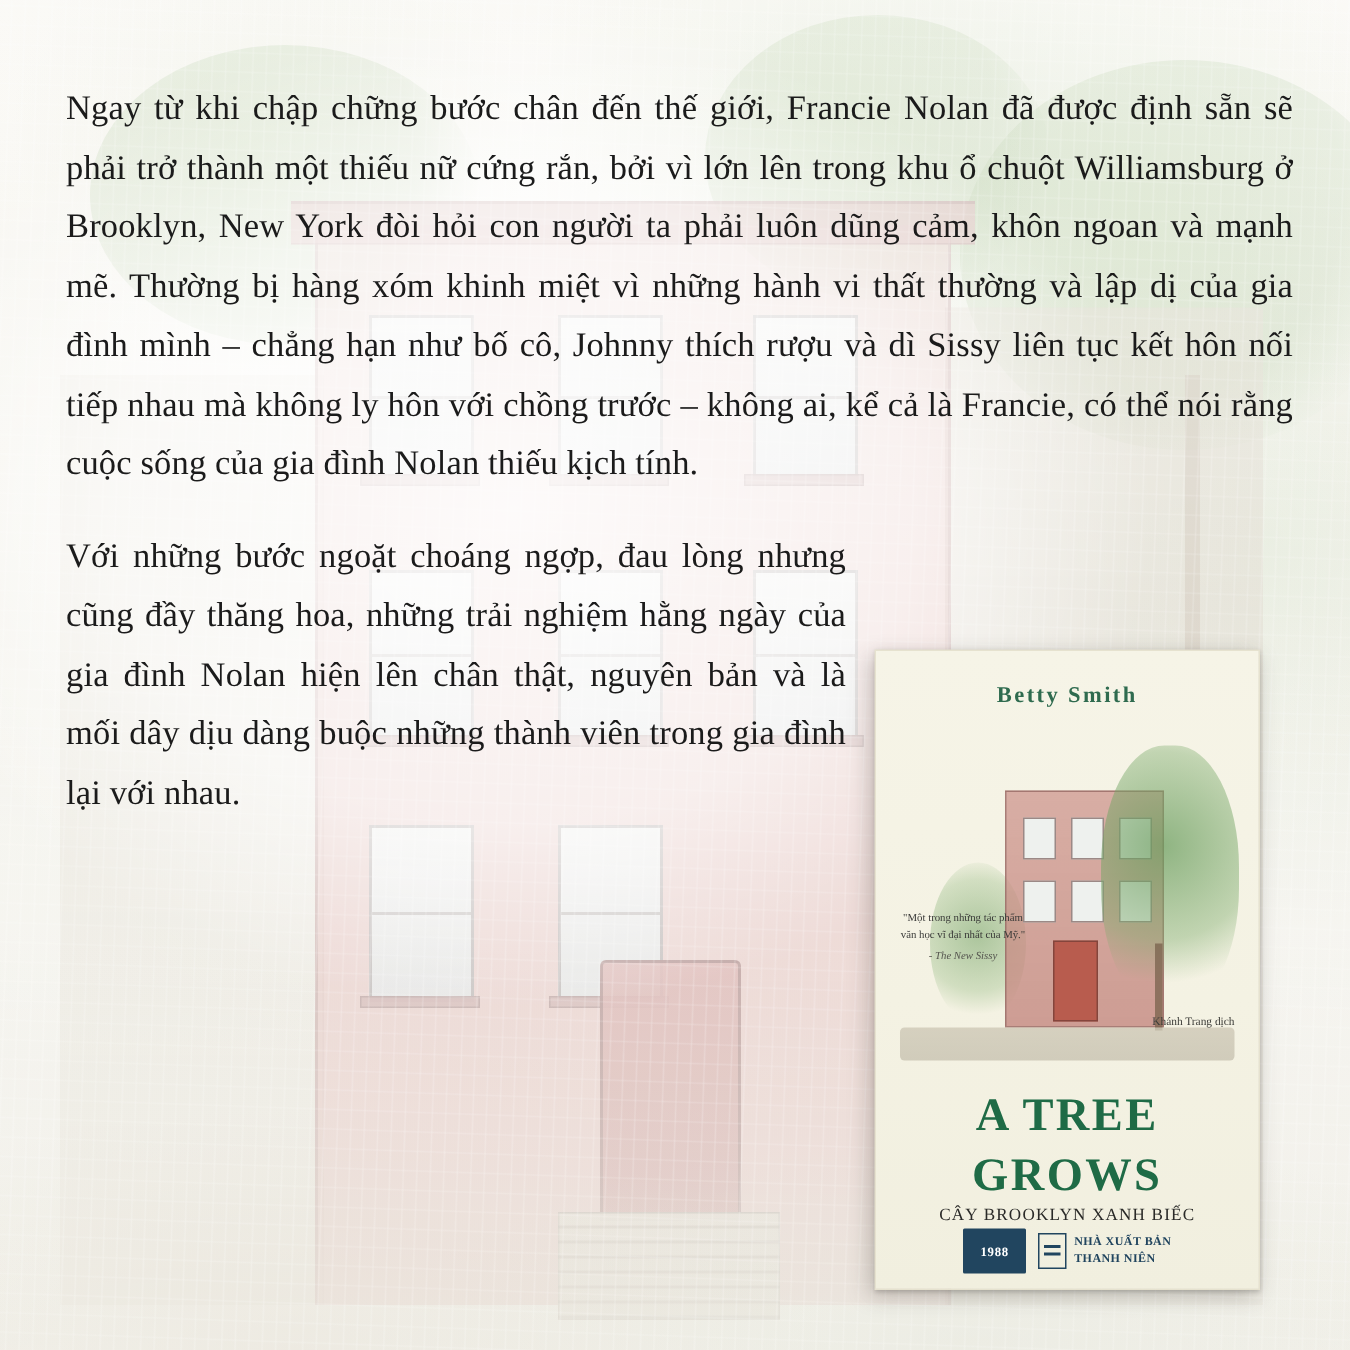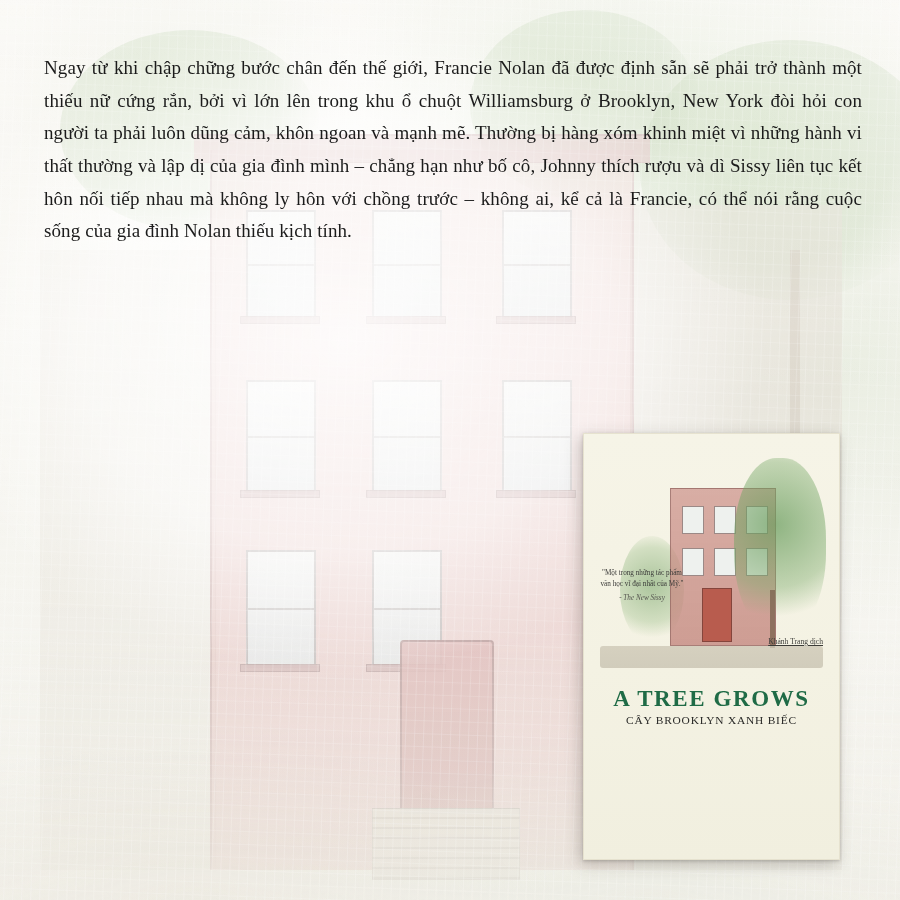--- a/index.html
+++ b/index.html
@@ -162,7 +162,7 @@
   }
   .para {
     margin: 0 0 22px 0;
-    font-size: 19px;
+    font-size: 23px;
     line-height: 1.72;
     color: #1b1b1b;
     text-align: justify;

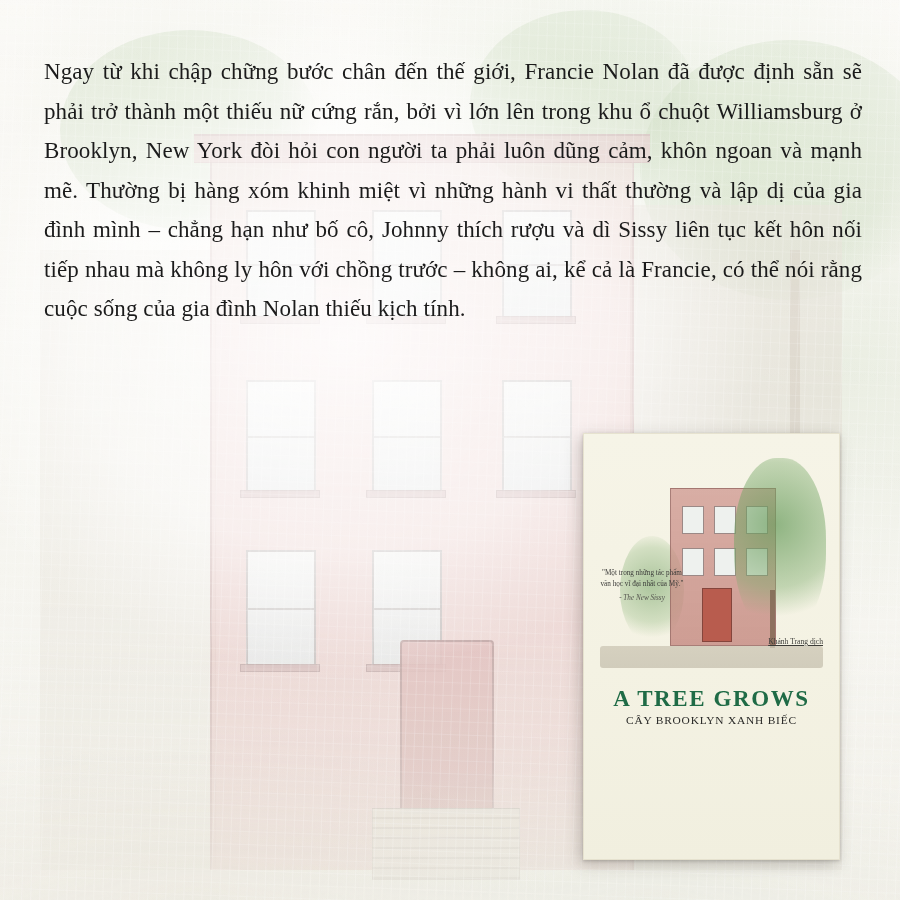--- a/index.html
+++ b/index.html
@@ -400,6 +400,7 @@
 
   <div class="copy">
     <p class="para first">Ngay từ khi chập chững bước chân đến thế giới, Francie Nolan đã được định sẵn sẽ phải trở thành một thiếu nữ cứng rắn, bởi vì lớn lên trong khu ổ chuột Williamsburg ở Brooklyn, New York đòi hỏi con người ta phải luôn dũng cảm, khôn ngoan và mạnh mẽ. Thường bị hàng xóm khinh miệt vì những hành vi thất thường và lập dị của gia đình mình – chẳng hạn như bố cô, Johnny thích rượu và dì Sissy liên tục kết hôn nối tiếp nhau mà không ly hôn với chồng trước – không ai, kể cả là Francie, có thể nói rằng cuộc sống của gia đình Nolan thiếu kịch tính.</p>
+    <p class="para second">Với những bước ngoặt choáng ngợp, đau lòng nhưng cũng đầy thăng hoa, những trải nghiệm hằng ngày của gia đình Nolan hiện lên chân thật, nguyên bản và là mối dây dịu dàng buộc những thành viên trong gia đình lại với nhau.</p>
   </div>
 
   <div class="book">

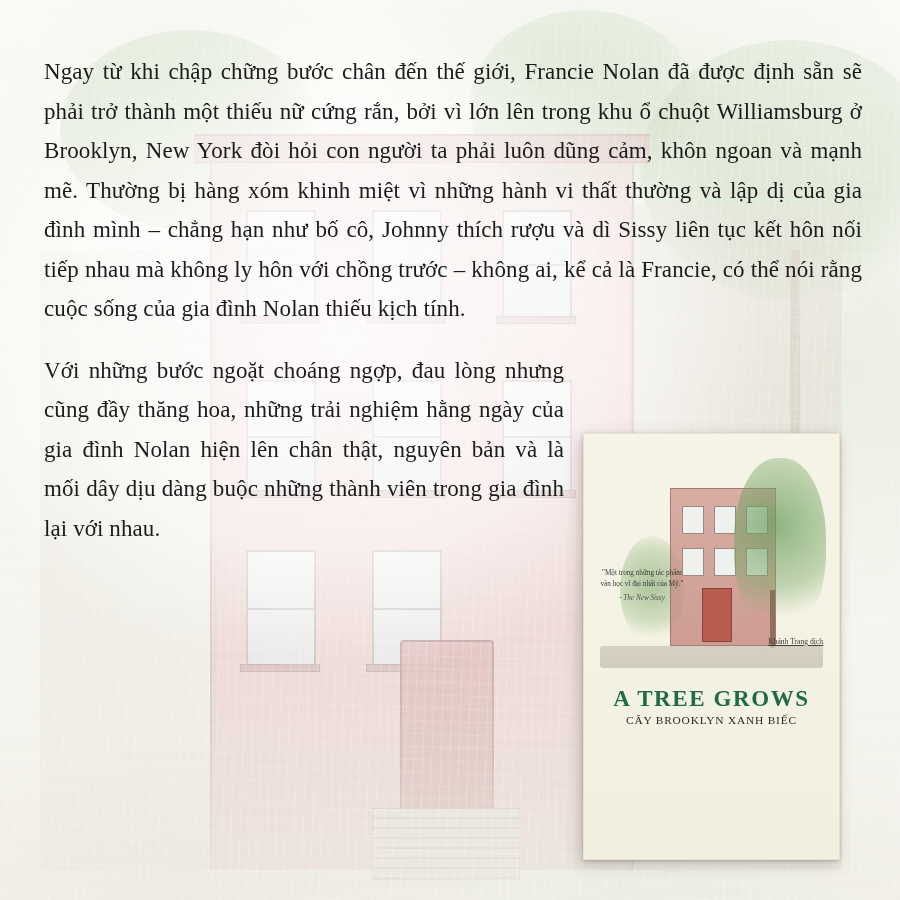--- a/index.html
+++ b/index.html
@@ -404,6 +404,7 @@
   </div>
 
   <div class="book">
+    <div class="book-author">Betty Smith</div>
 
     <div class="book-art">
       <div class="book-tree2"></div>

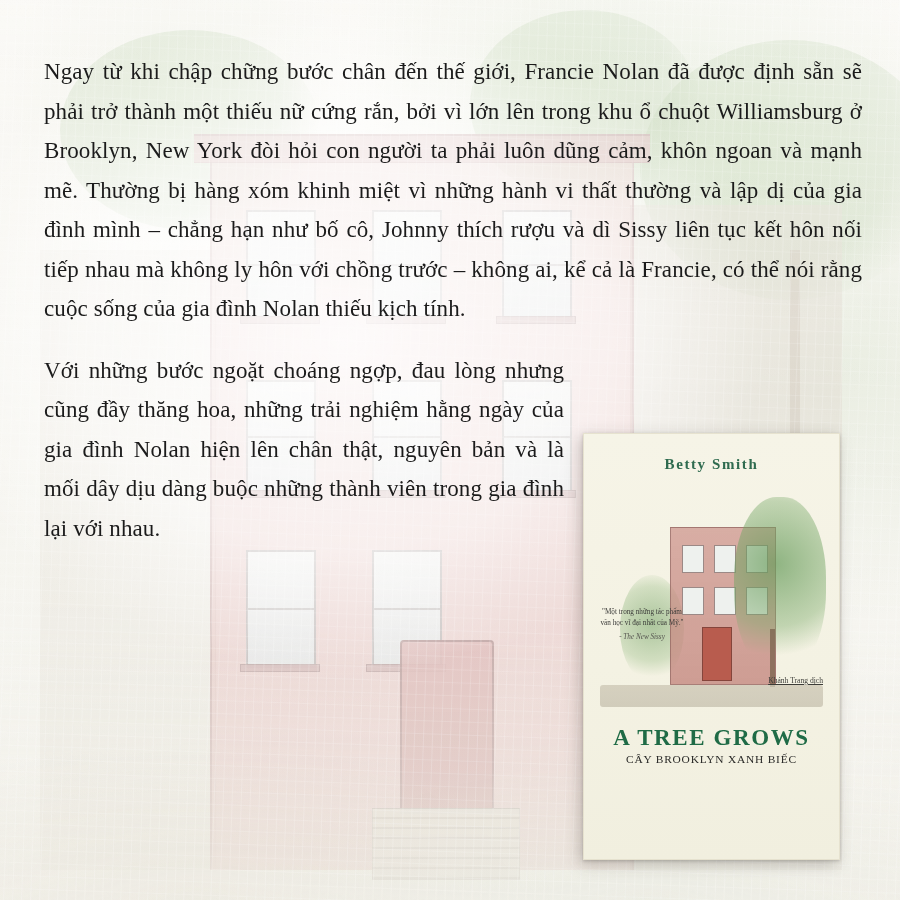--- a/index.html
+++ b/index.html
@@ -283,7 +283,6 @@
     top: 197px;
     font-size: 7.6px;
     color: #3c3c38;
-    text-decoration: underline;
   }
   .book-title {
     margin-top: 6px;

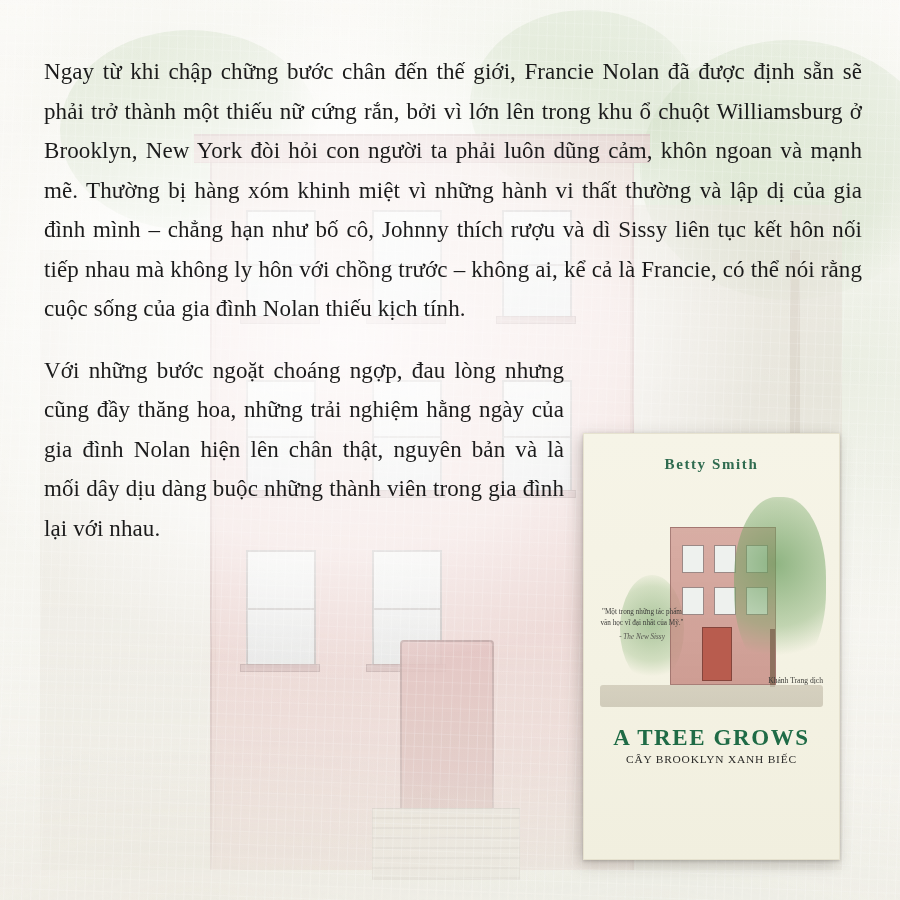--- a/index.html
+++ b/index.html
@@ -290,7 +290,7 @@
     color: #1f6b46;
     font-family: "Liberation Serif", serif;
     font-weight: bold;
-    font-size: 23px;
+    font-size: 31px;
     letter-spacing: 1.6px;
     line-height: 1.3;
   }

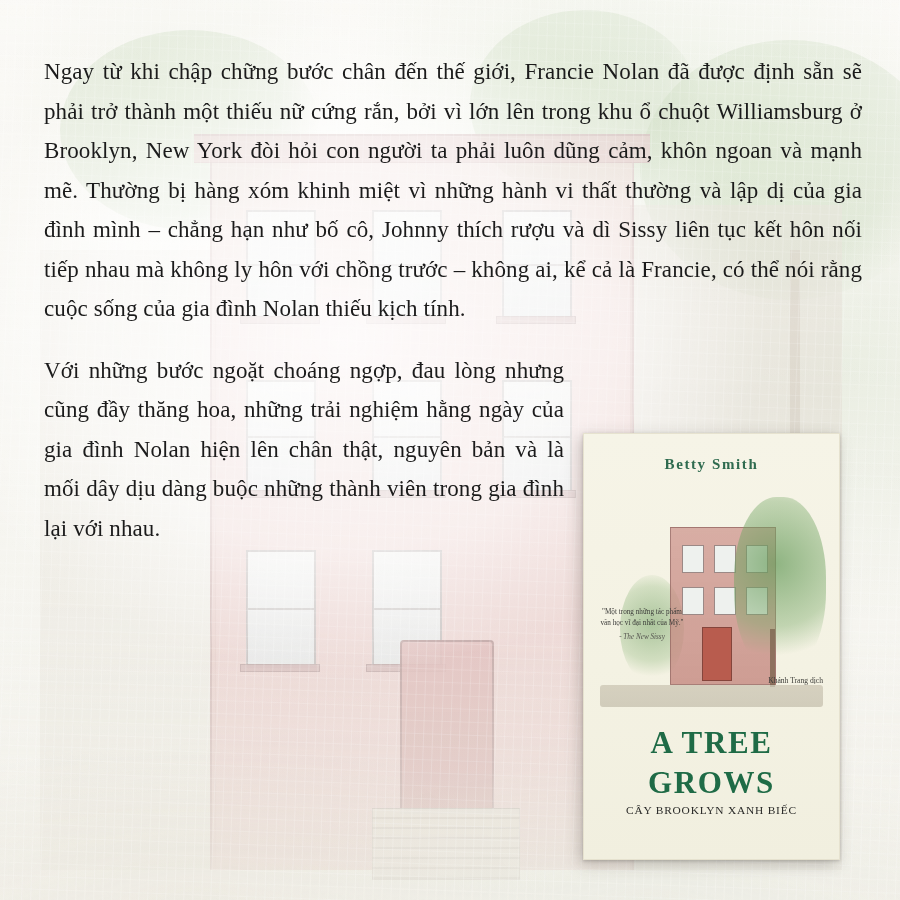--- a/index.html
+++ b/index.html
@@ -431,6 +431,16 @@
     </div>
     <div class="book-subtitle">CÂY BROOKLYN XANH BIẾC</div>
 
+    <div class="book-footer">
+      <div class="logo-1988">1988</div>
+      <div class="pub">
+        <div class="pub-mark"></div>
+        <div class="pub-name">
+          <div>NHÀ XUẤT BẢN</div>
+          <div>THANH NIÊN</div>
+        </div>
+      </div>
+    </div>
   </div>
 
 </div>

